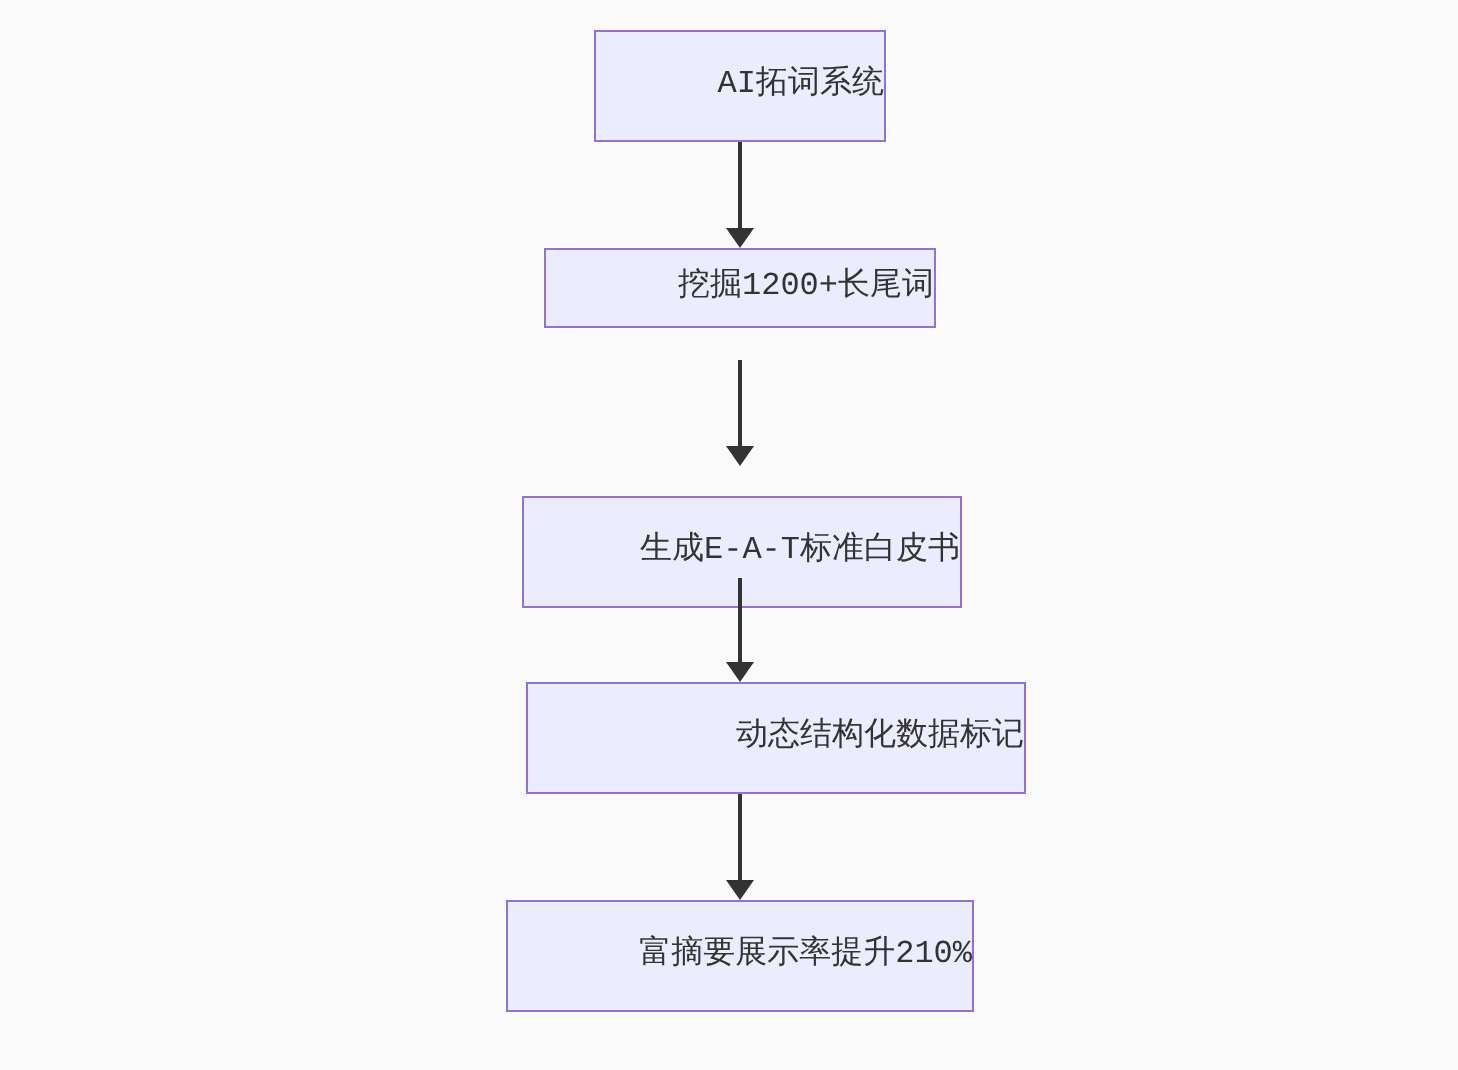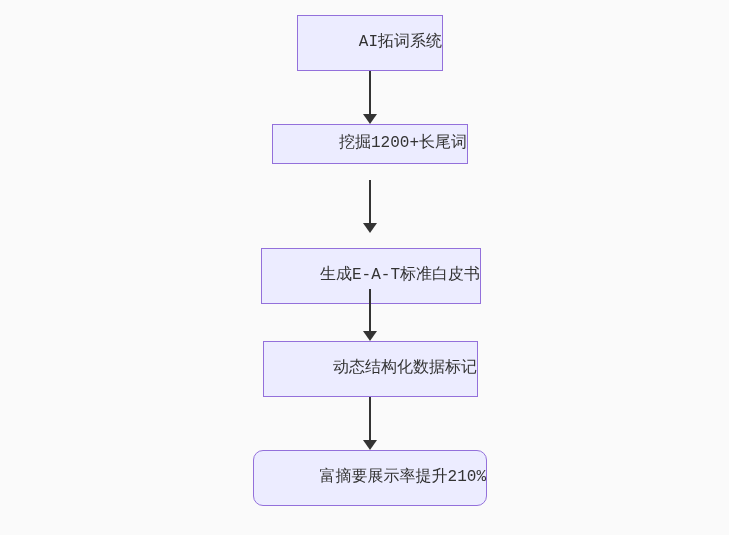--- a/index.html
+++ b/index.html
@@ -31,7 +31,7 @@
   .node-a { left: 297px; top: 15px;  width: 146px; height: 56px; }
   .node-b { left: 272px; top: 124px; width: 196px; height: 40px; }
   .node-c { left: 261px; top: 248px; width: 220px; height: 56px; }
-  .node-d { left: 263px; top: 341px; width: 215px; height: 56px; }
+  .node-d { left: 263px; top: 341px; width: 250px; height: 56px; }
   .node-e { left: 253px; top: 450px; width: 234px; height: 56px; border-radius: 10px; }
   .edge {
     position: absolute;

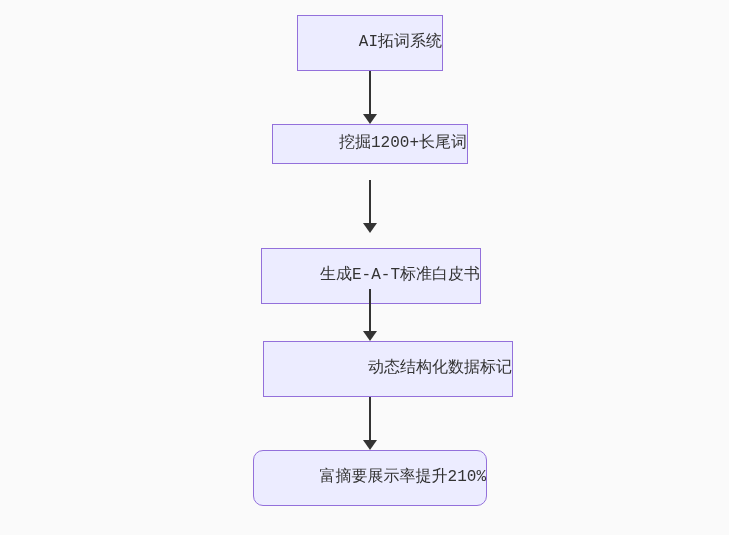--- a/index.html
+++ b/index.html
@@ -32,7 +32,7 @@
   .node-b { left: 272px; top: 124px; width: 196px; height: 40px; }
   .node-c { left: 261px; top: 248px; width: 220px; height: 56px; }
   .node-d { left: 263px; top: 341px; width: 250px; height: 56px; }
-  .node-e { left: 253px; top: 450px; width: 234px; height: 56px; border-radius: 10px; }
+  .node-e { left: 253px; top: 450px; width: 234px; height: 56px; }
   .edge {
     position: absolute;
     left: 363px;

